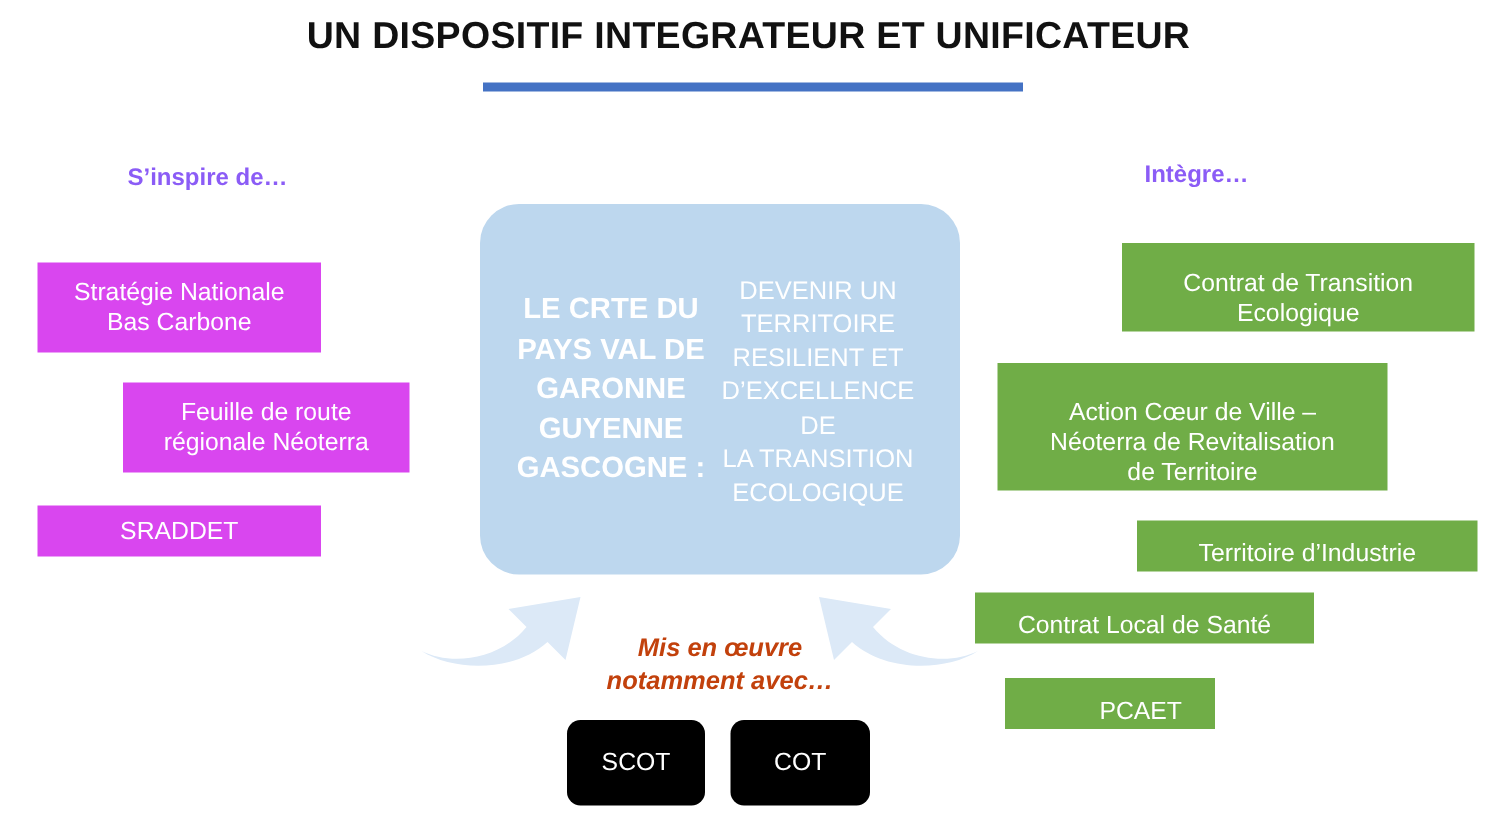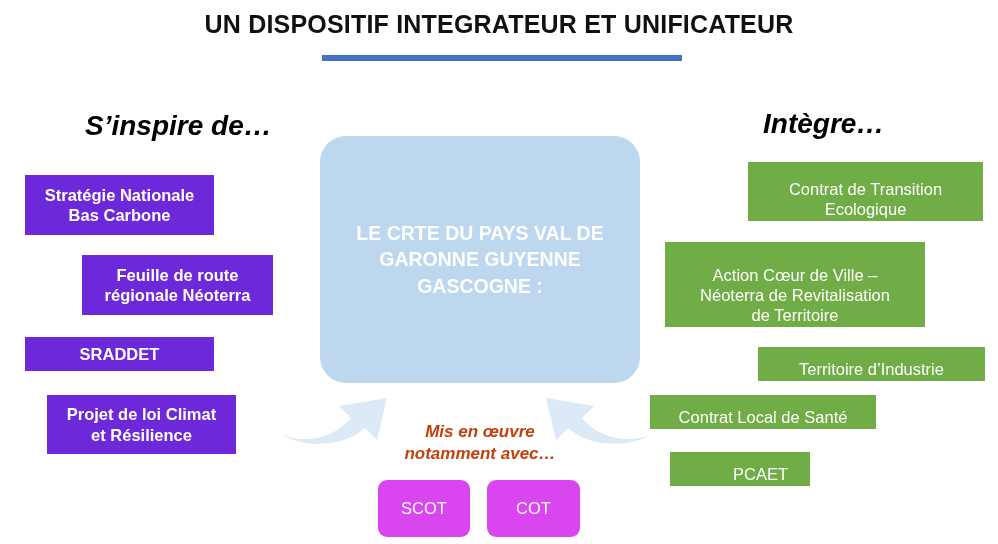--- a/index.html
+++ b/index.html
@@ -23,8 +23,8 @@
 
   
   .col-head{
-    position:absolute;font-size:28px;font-weight:bold;font-style:italic;
-    color:#000000;white-space:nowrap;
+    position:absolute;font-size:16px;font-weight:bold;
+    color:#8b5cf6;white-space:nowrap;
   }
   #head-left{left:85px;top:110px;}
   #head-right{left:763px;top:108px;}

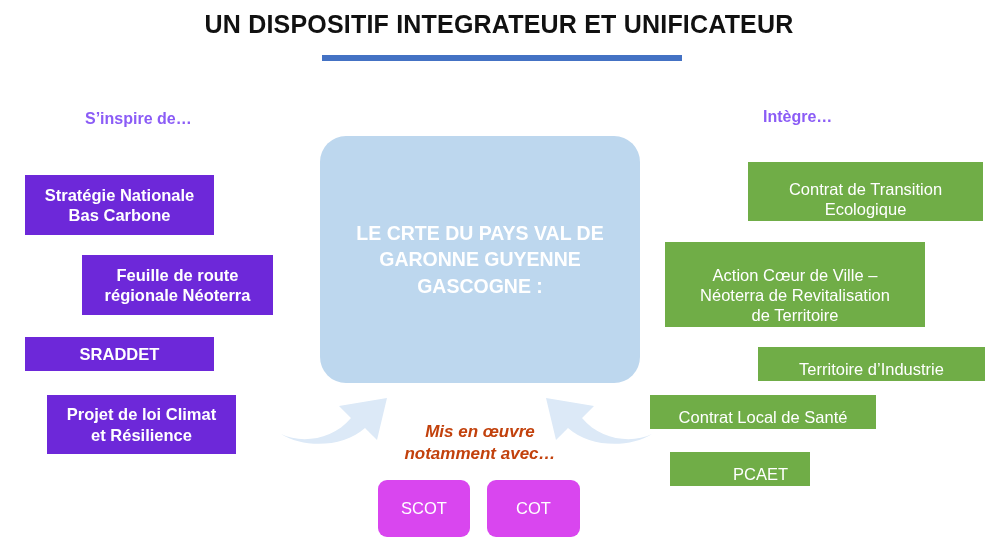--- a/index.html
+++ b/index.html
@@ -35,7 +35,7 @@
     text-align:center;color:#ffffff;line-height:1.22;
     font-size:16.5px;box-sizing:border-box;padding:2px 6px;
   }
-  .box-blue{background:#6d28d9;font-weight:bold;}
+  .box-blue{background:#d946ef;}
   .box-green{background:#70AD47;align-items:flex-end;}
 
   

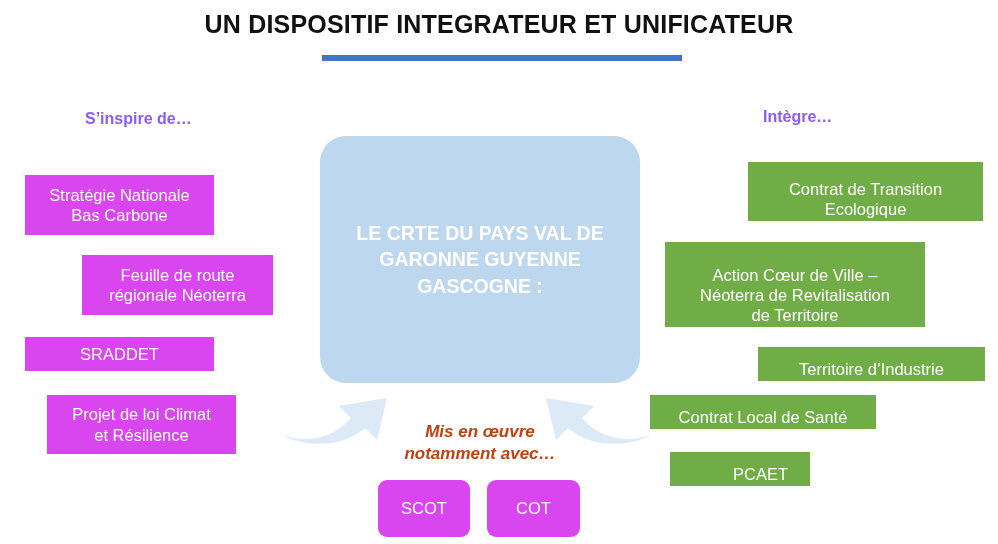--- a/index.html
+++ b/index.html
@@ -136,6 +136,11 @@
       <span>GARONNE GUYENNE</span><br>
       <span>GASCOGNE :</span>
     </div>
+    <div class="hub-sub">
+      <span>DEVENIR UN TERRITOIRE</span><br>
+      <span>RESILIENT ET D’EXCELLENCE DE</span><br>
+      <span>LA TRANSITION ECOLOGIQUE</span>
+    </div>
   </div>
 
   <svg class="arrow" id="arrow-left" viewBox="0 0 112 66">

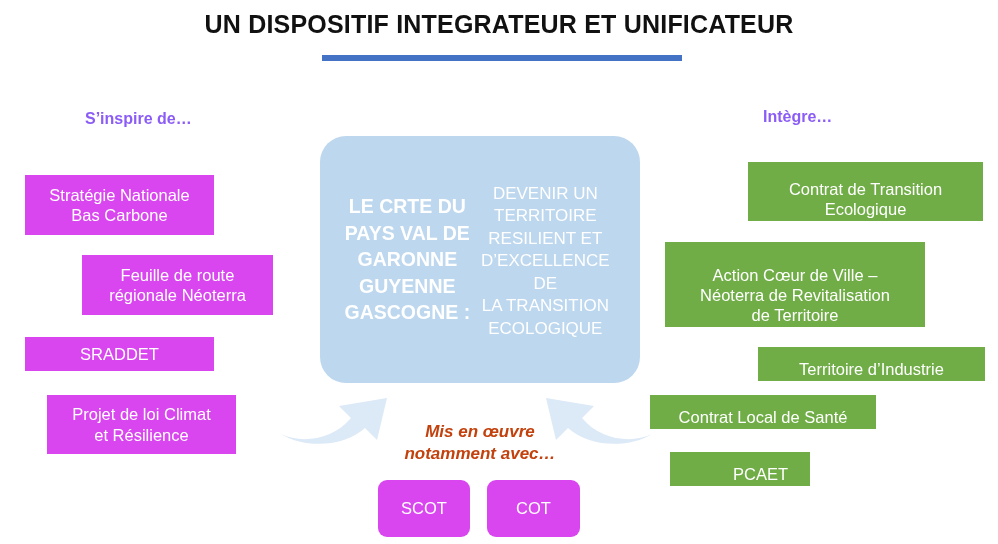--- a/index.html
+++ b/index.html
@@ -94,12 +94,6 @@
     <span>SRADDET</span>
   </div>
 
-  <div class="box box-blue" style="left:47px;top:395px;width:189px;height:59px;">
-    <span>
-      <span>Projet de loi Climat</span><br>
-      <span>et Résilience</span>
-    </span>
-  </div>
 
   <div class="col-head" id="head-right">Intègre…</div>
 

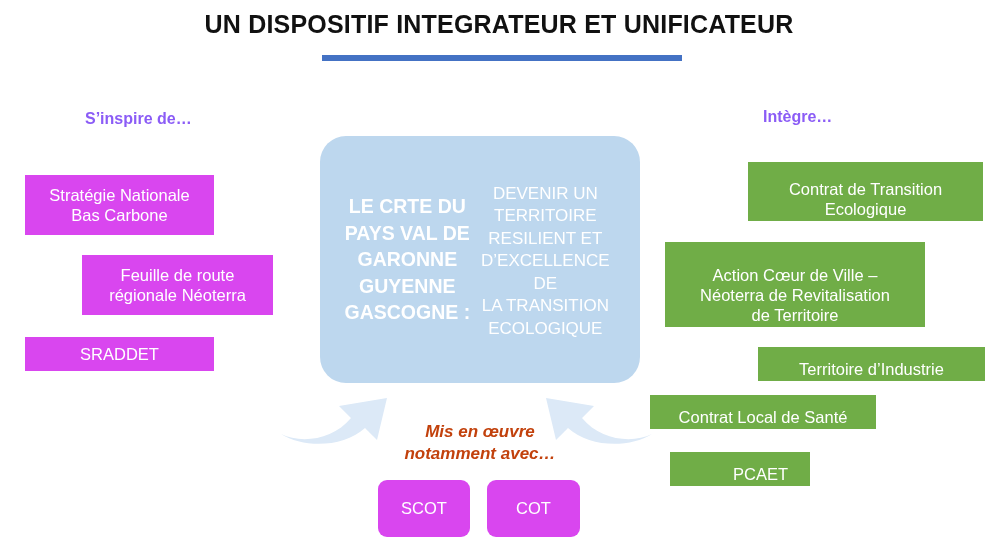--- a/index.html
+++ b/index.html
@@ -54,7 +54,7 @@
     font-size:17px;font-weight:bold;font-style:italic;color:#c2410c;line-height:1.3;
   }
   .pill{
-    position:absolute;background:#d946ef;border-radius:9px;
+    position:absolute;background:#000000;border-radius:9px;
     display:flex;align-items:center;justify-content:center;
     color:#ffffff;font-size:16.5px;
   }

